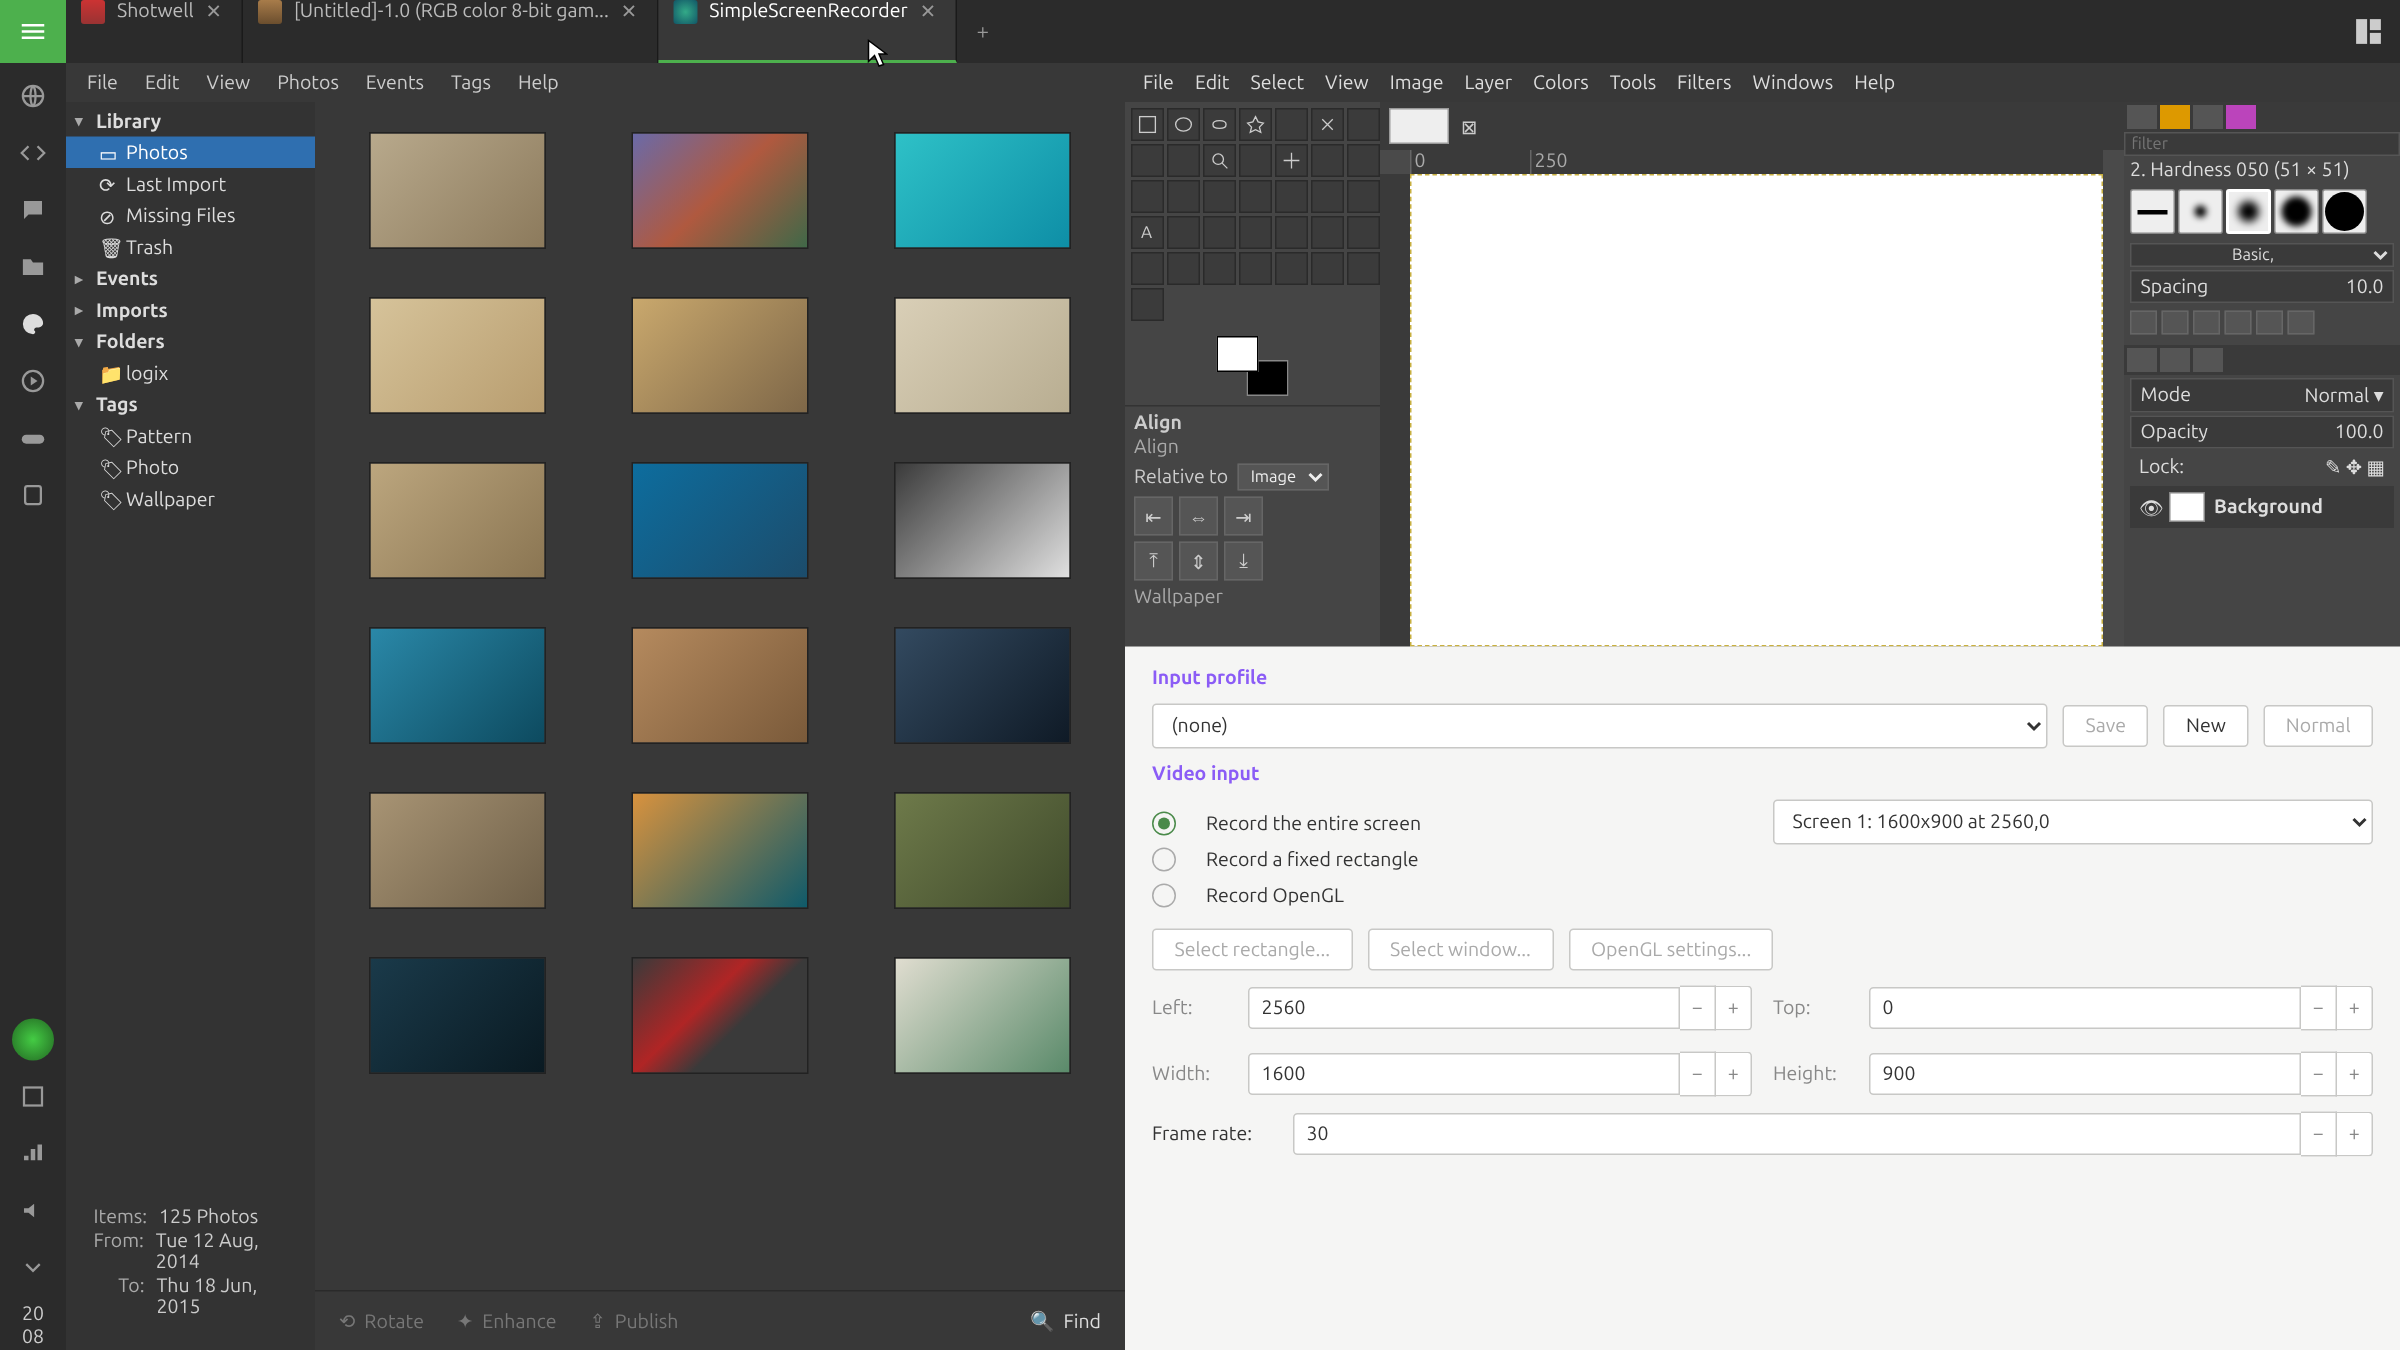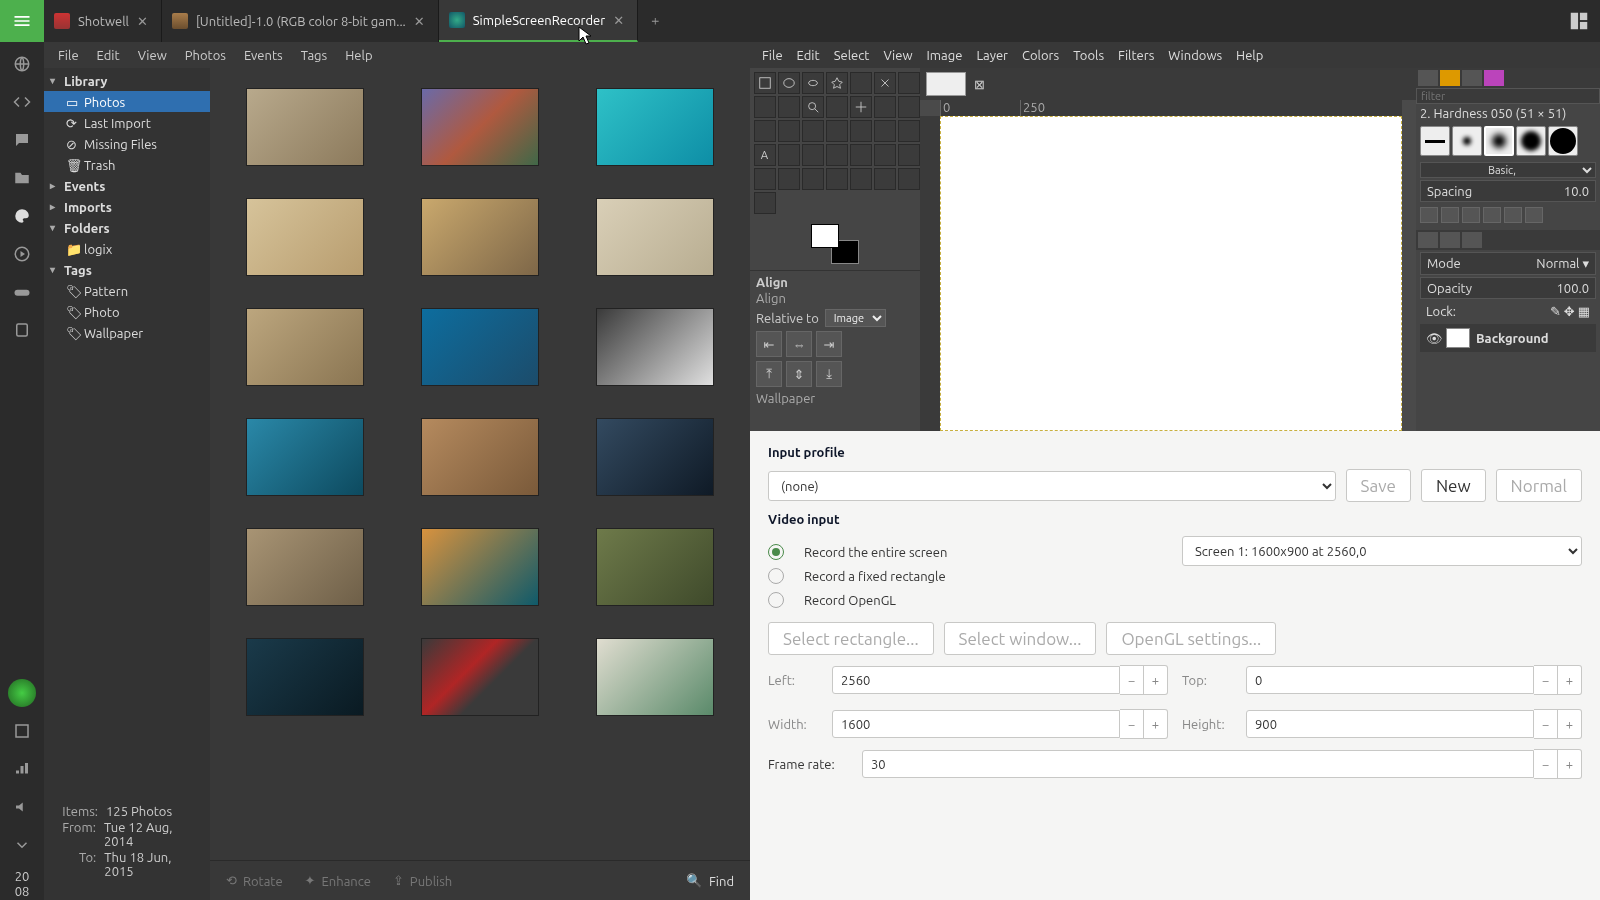--- a/index.html
+++ b/index.html
@@ -9,7 +9,7 @@
 .tabbar { height: 42px; background: #2b2b2b; display: flex; align-items: stretch; padding-left: 44px; position: relative; }
 .menu-btn { position: absolute; left: 0; top: 0; width: 44px; height: 42px; background: #4db04d; display: flex; align-items: center; justify-content: center; }
 .menu-btn svg { width: 20px; height: 20px; fill: #fff; }
-.tab { display: flex; align-items: center; padding: 0 10px; gap: 8px; border-right: 1px solid #1a1a1a; color: #bbb; min-width: 0; cursor: pointer; }
+.tab { display: flex; padding: 0 10px; gap: 8px; border-right: 1px solid #1a1a1a; color: #bbb; min-width: 0; cursor: pointer; }
 .tab.active { background: #383838; border-bottom: 2px solid #4db04d; color: #fff; }
 .tab .tabicon { width: 16px; height: 16px; background: #777; border-radius: 2px; flex-shrink: 0; }
 .tab .tabtitle { white-space: nowrap; overflow: hidden; text-overflow: ellipsis; max-width: 230px; }

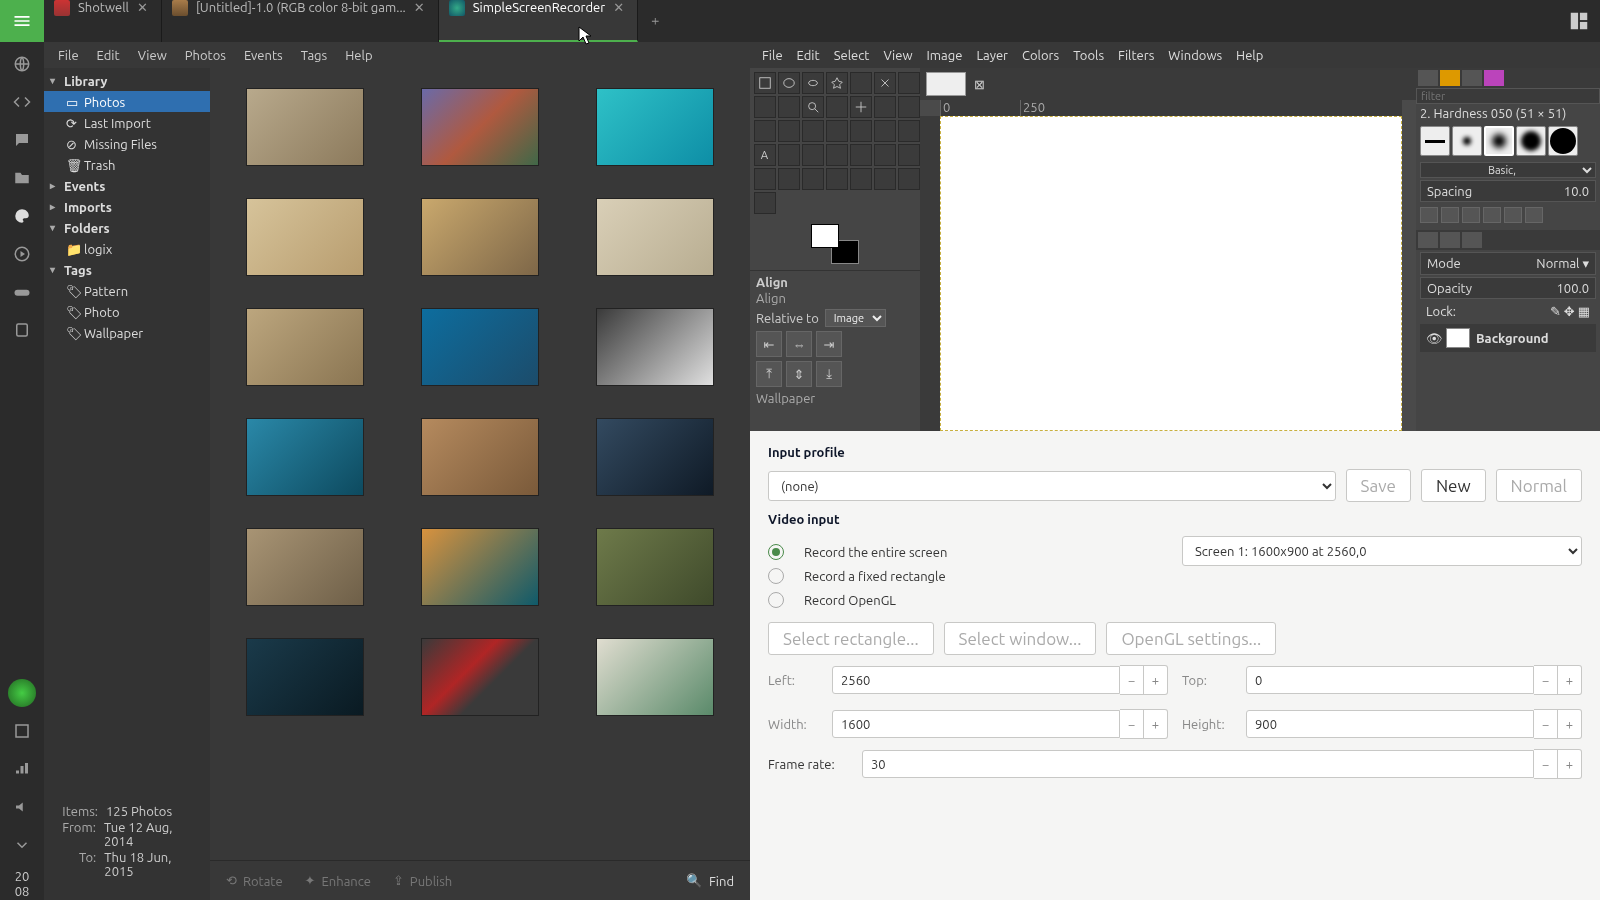--- a/index.html
+++ b/index.html
@@ -111,7 +111,7 @@
 
 
 .ssr { position: absolute; left: 750px; top: 431px; right: 0; bottom: 0; background: #f5f5f4; color: #333; padding: 14px 18px; font-size: 13px; }
-.ssr h4 { font-size: 13px; font-weight: bold; margin-bottom: 10px; color: #0f172a; }
+.ssr h4 { font-size: 13px; font-weight: bold; margin-bottom: 10px; color: #8b5cf6; }
 .ssr .row { display: flex; align-items: center; gap: 10px; margin-bottom: 10px; }
 .ssr select, .ssr input[type=text] { background: #fff; border: 1px solid #c8c8c6; border-radius: 3px; padding: 6px 8px; font-size: 13px; color: #333; }
 .ssr button { background: #fff; border: 1px solid #c8c8c6; border-radius: 3px; padding: 6px 14px; font-size: 17px; color: #333; }

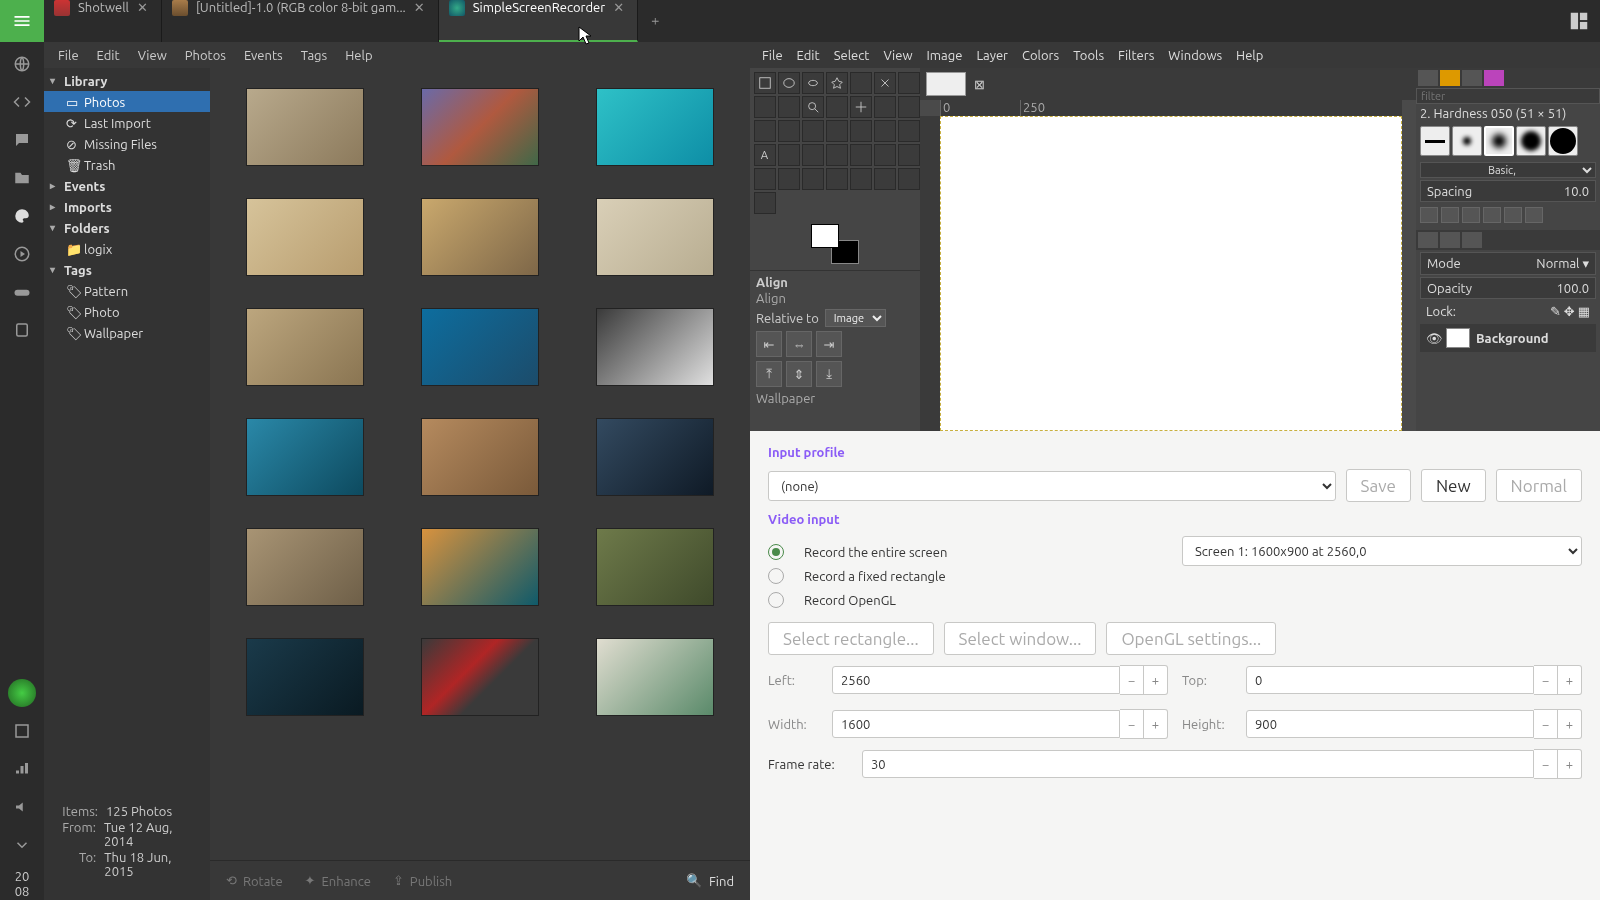--- a/index.html
+++ b/index.html
@@ -114,7 +114,7 @@
 .ssr h4 { font-size: 13px; font-weight: bold; margin-bottom: 10px; color: #8b5cf6; }
 .ssr .row { display: flex; align-items: center; gap: 10px; margin-bottom: 10px; }
 .ssr select, .ssr input[type=text] { background: #fff; border: 1px solid #c8c8c6; border-radius: 3px; padding: 6px 8px; font-size: 13px; color: #333; }
-.ssr button { background: #fff; border: 1px solid #c8c8c6; border-radius: 3px; padding: 6px 14px; font-size: 17px; color: #333; }
+.ssr button { background: #fff; border: 1px solid #c8c8c6; border-radius: 3px; padding: 6px 14px; font-size: 13px; color: #333; }
 .ssr button:disabled, .ssr .disabled { color: #aaa; }
 .ssr .radio { display: flex; align-items: center; gap: 20px; margin: 8px 0; }
 .ssr .rbullet { width: 16px; height: 16px; border: 1px solid #aaa; border-radius: 50%; display: flex; align-items: center; justify-content: center; }

